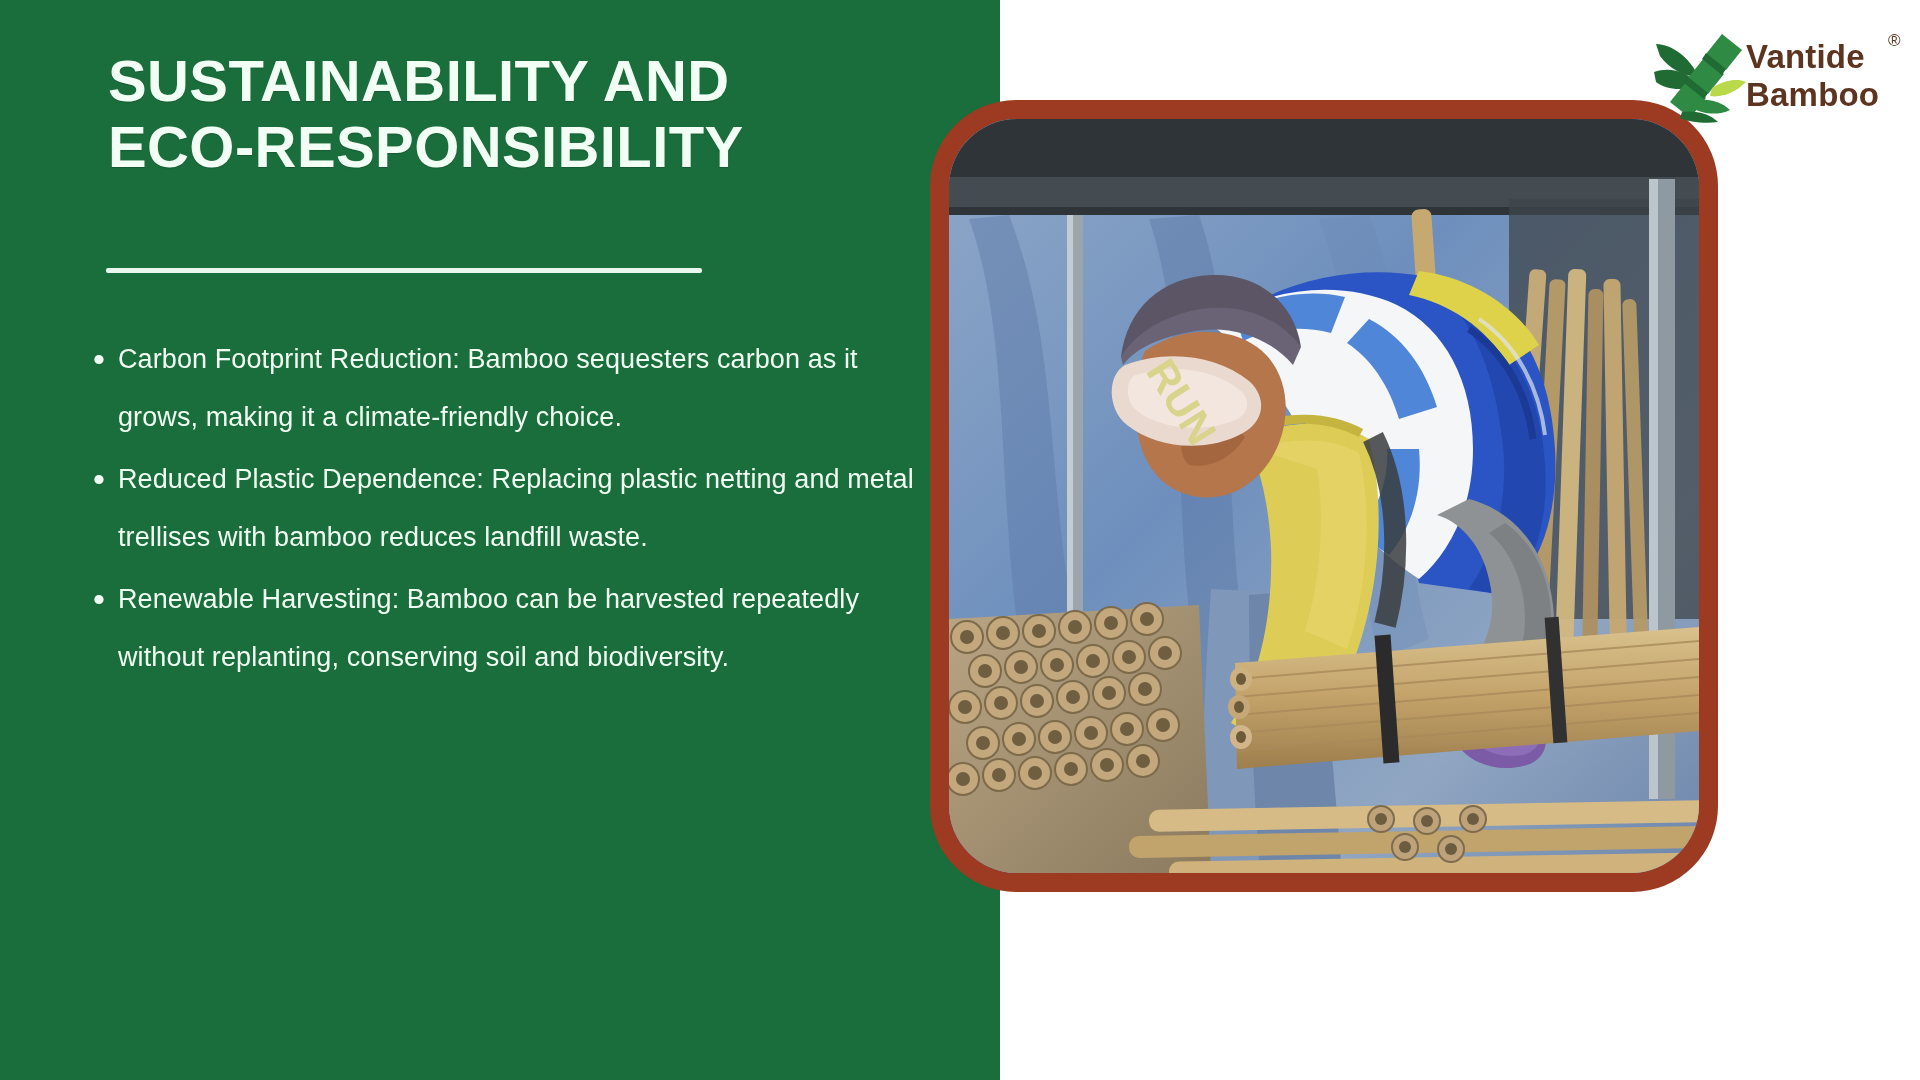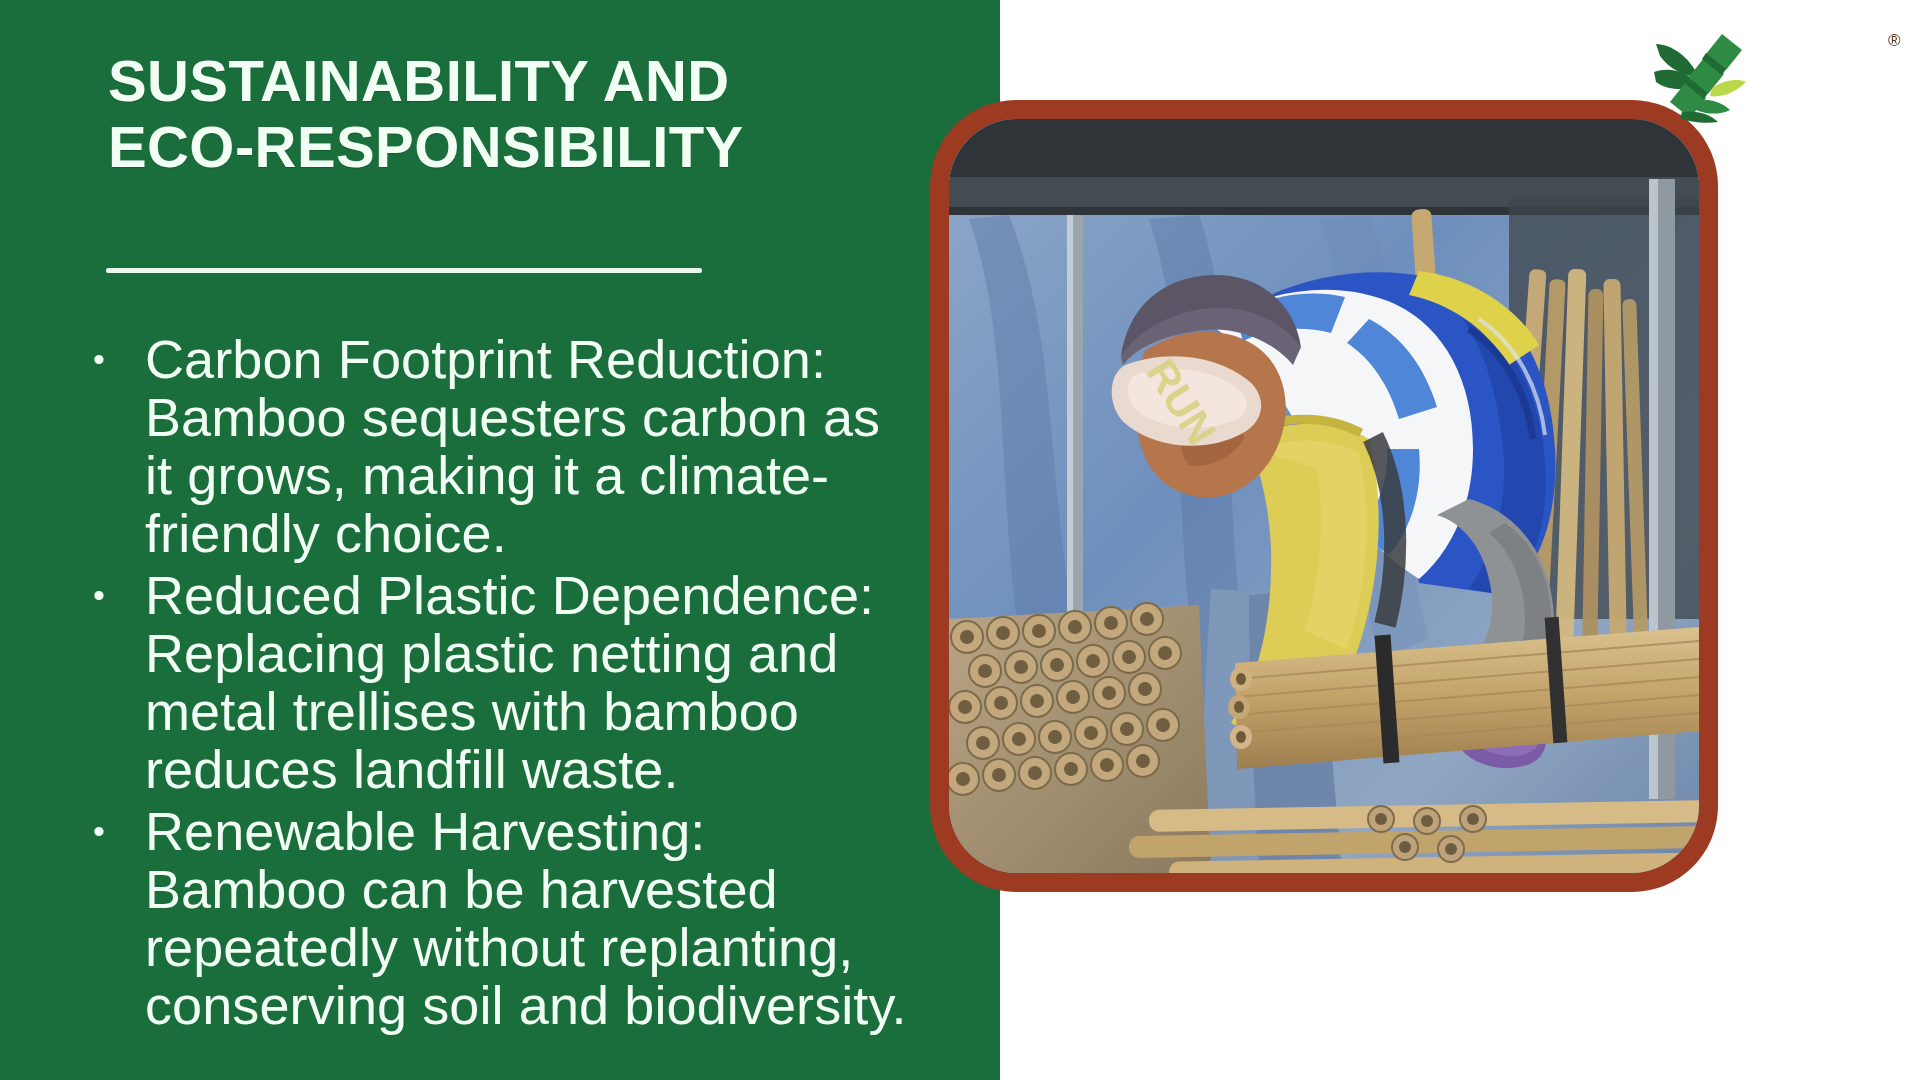--- a/index.html
+++ b/index.html
@@ -386,6 +386,10 @@
     <path d="M42 72 C56 70 70 74 78 82 C66 88 50 86 40 80 Z" fill="#2f8a43"></path>
     <path d="M30 84 C44 82 58 86 66 94 C54 96 36 94 28 90 Z" fill="#1f6b33"></path>
   </svg>
+  <div id="logo-wordmark">
+    <div>Vantide</div>
+    <div>Bamboo</div>
+  </div>
   <div id="logo-reg">®</div>
 </div>
 

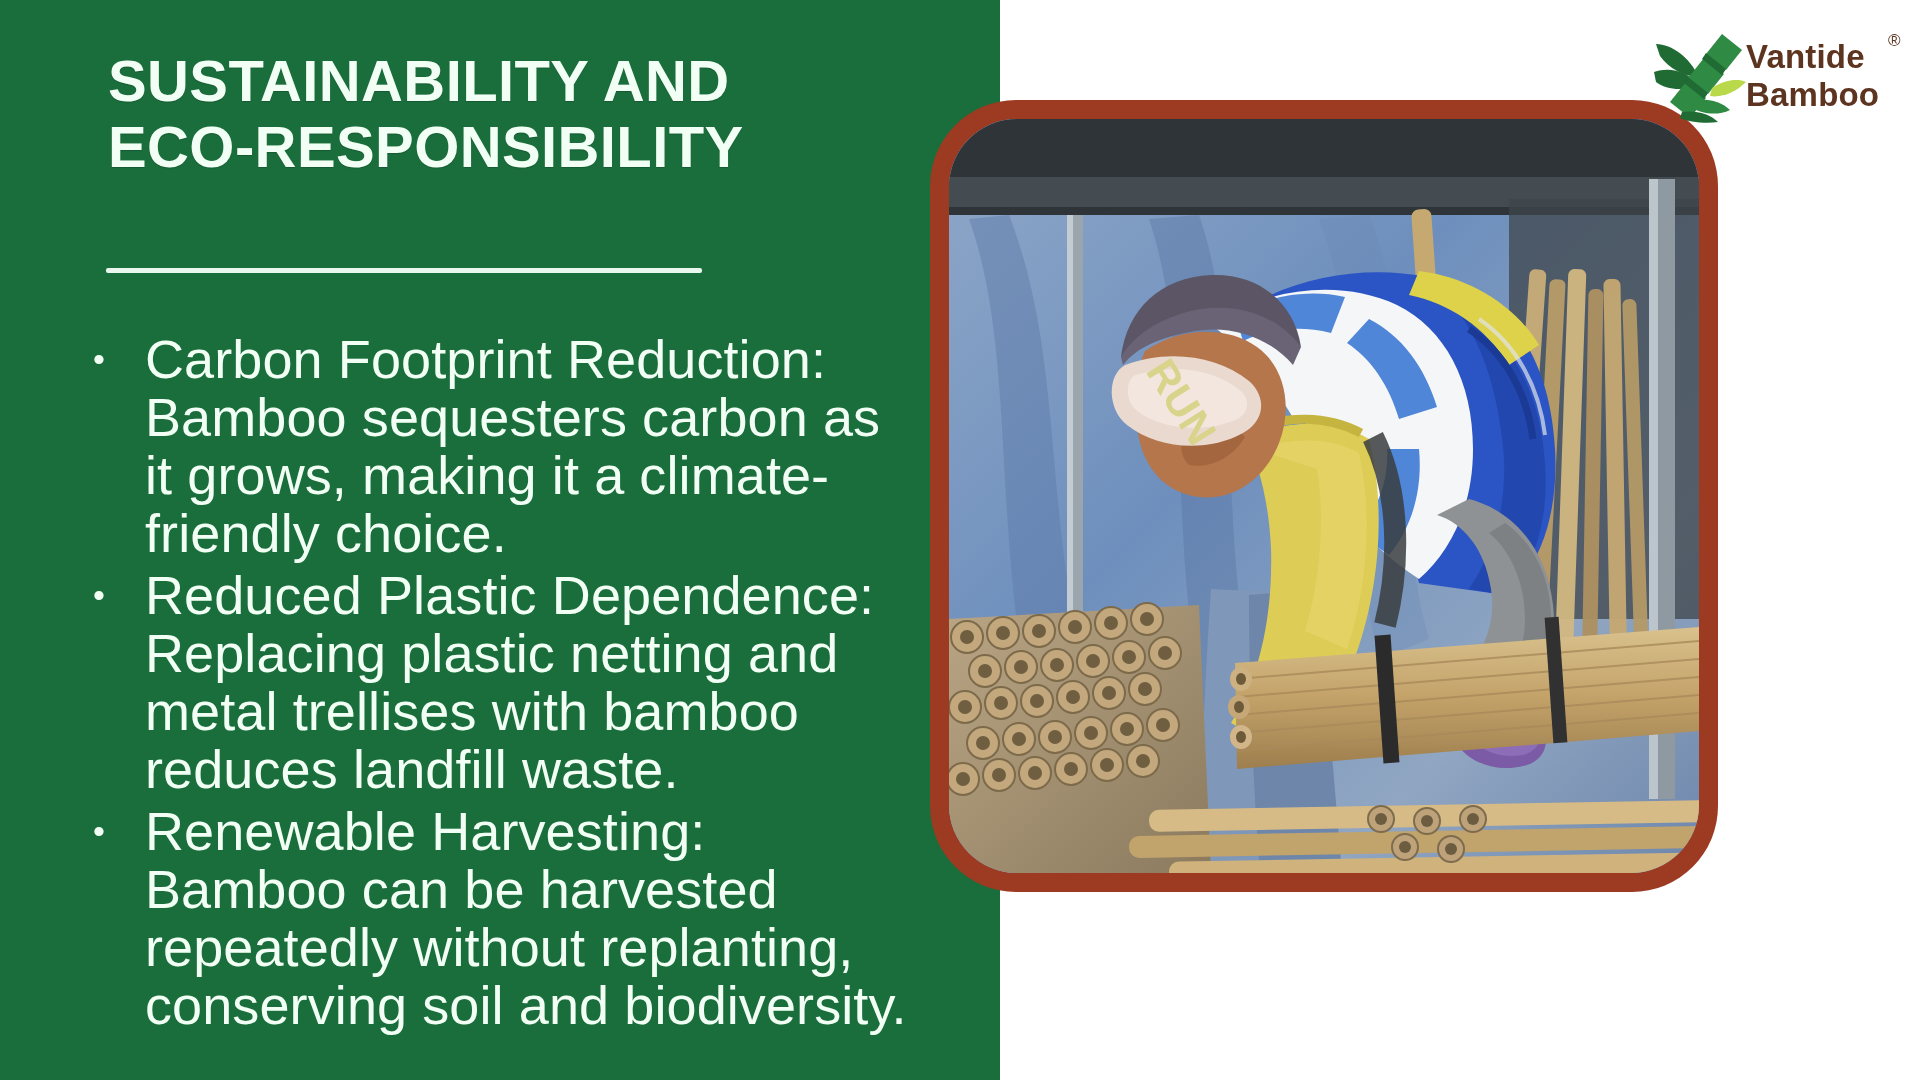--- a/index.html
+++ b/index.html
@@ -61,11 +61,10 @@
   }
   .bullet-text{
     color:#f2fff4;
-    font-size:54px;
+    font-size:27px;
     line-height:58px;
     letter-spacing:.1px;
     flex:1;
-    margin-left:27px;
   }
 
   

